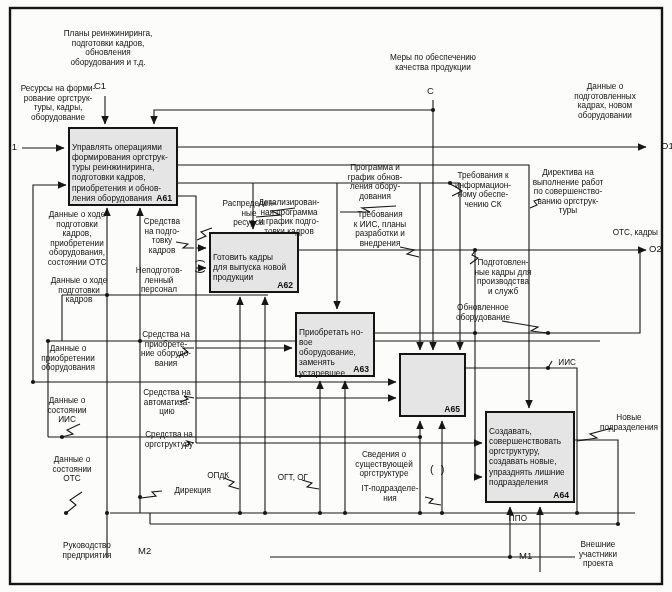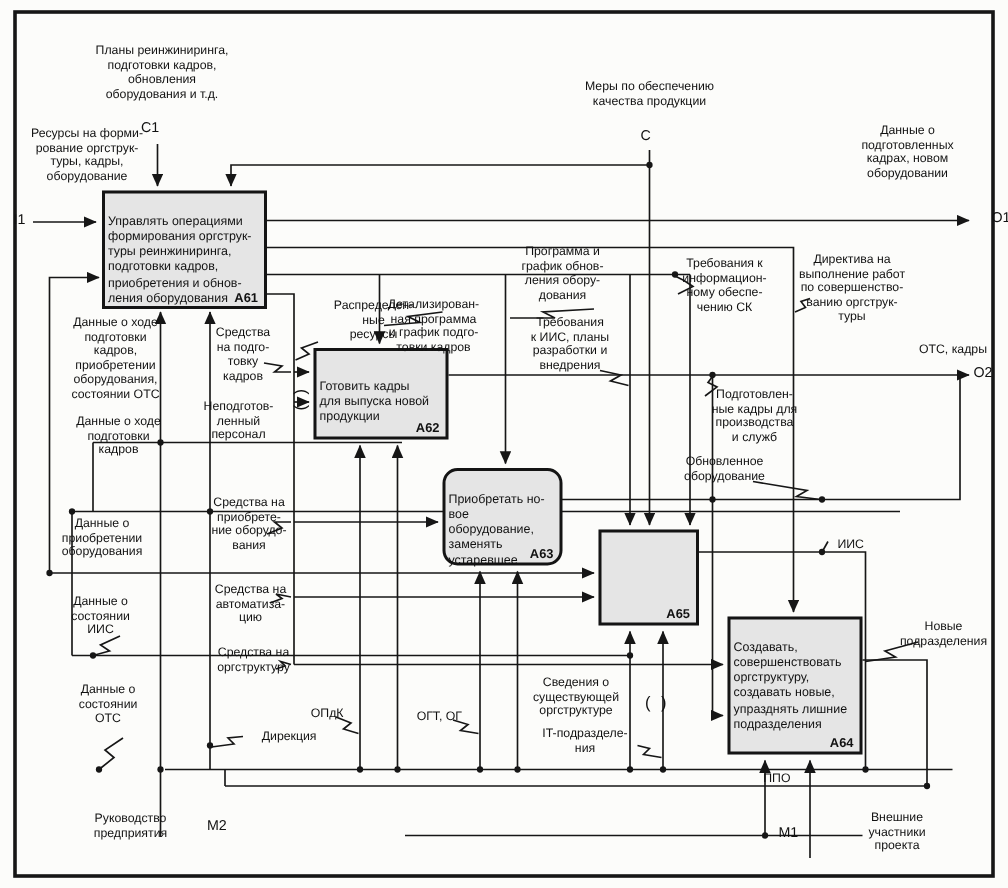--- a/index.html
+++ b/index.html
@@ -156,7 +156,7 @@
 продукции</span>
     <span class="bc">А62</span>
   </div>
-  <div class="abox" style="left:295px;top:312px;width:80px;height:65px;border-radius:10px;">
+  <div class="abox" style="left:295px;top:312px;width:80px;height:65px;">
     <span>Приобретать но-
 вое оборудование,
 заменять

